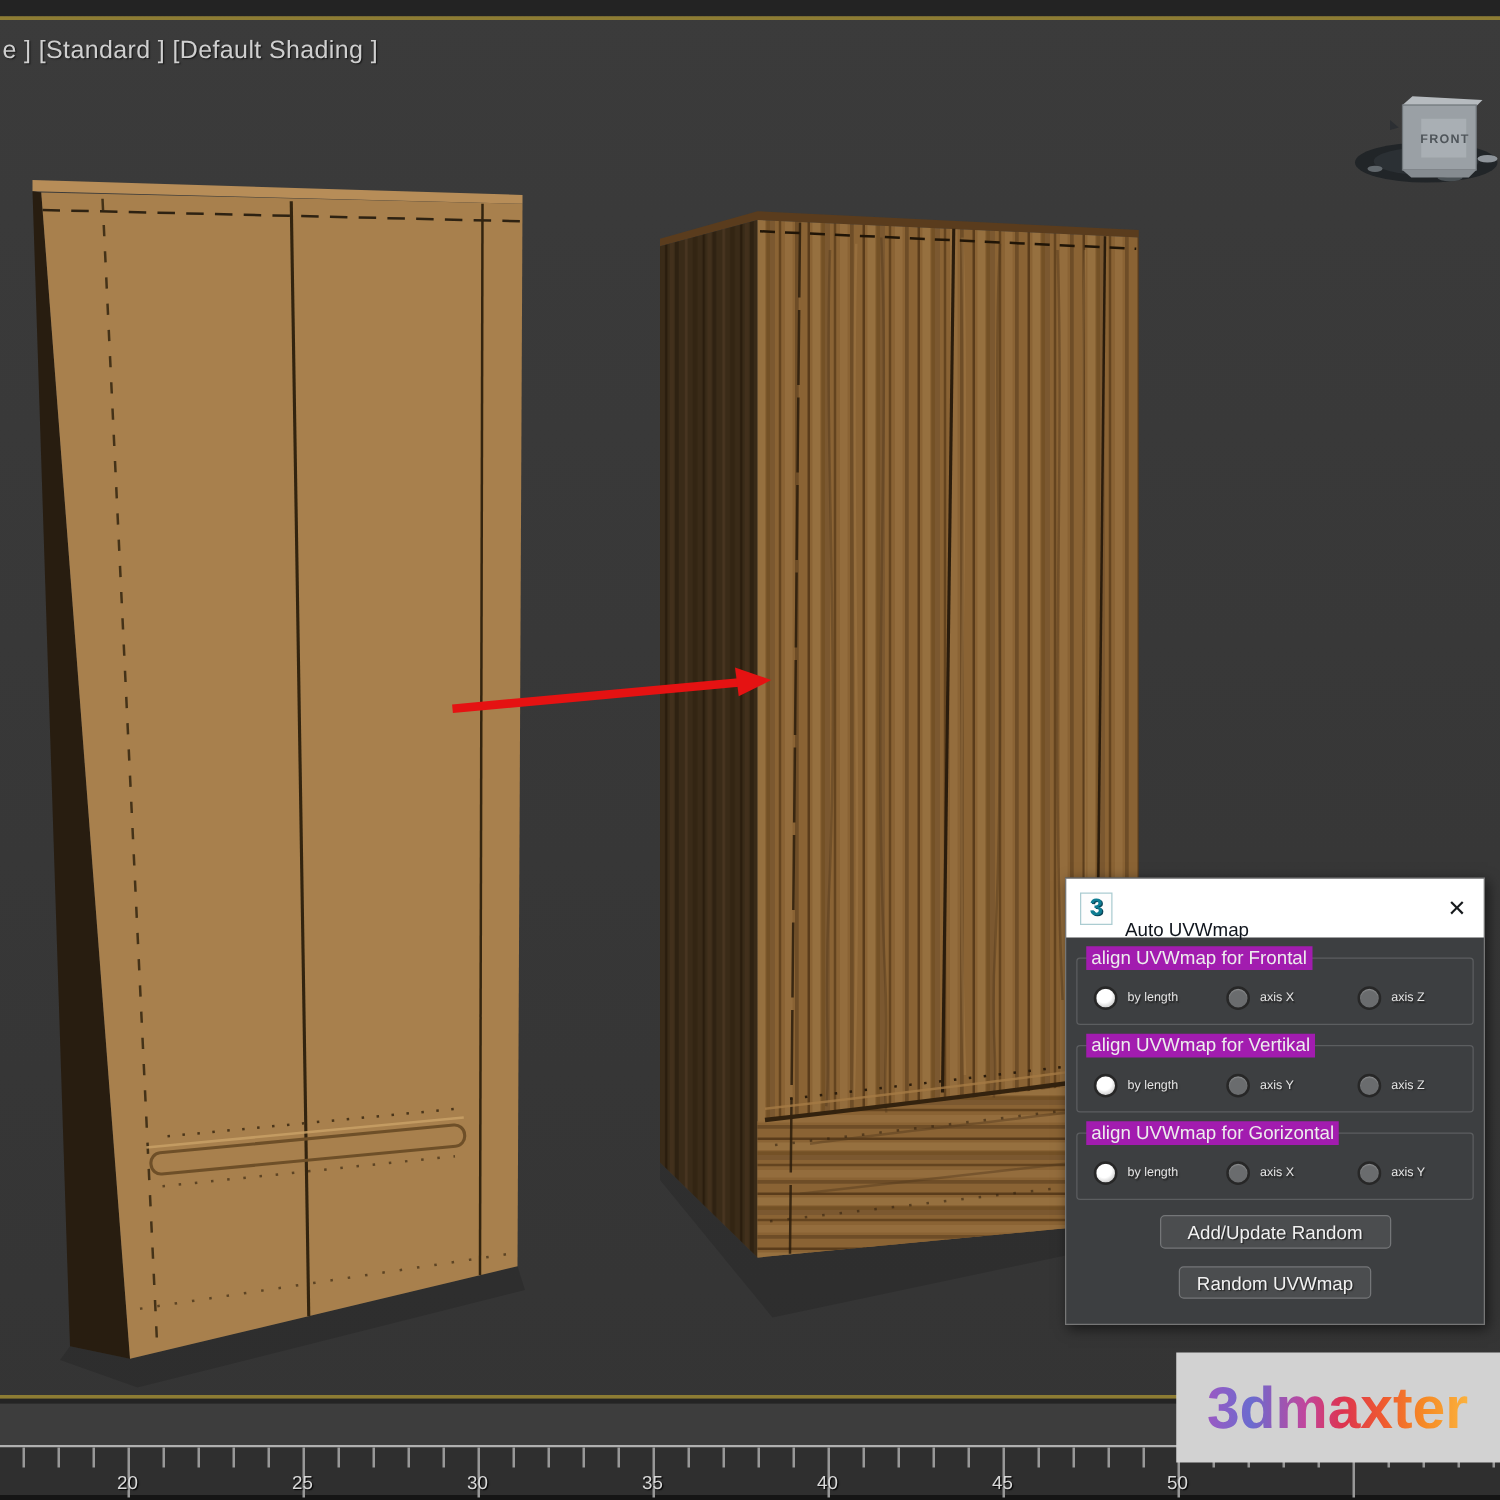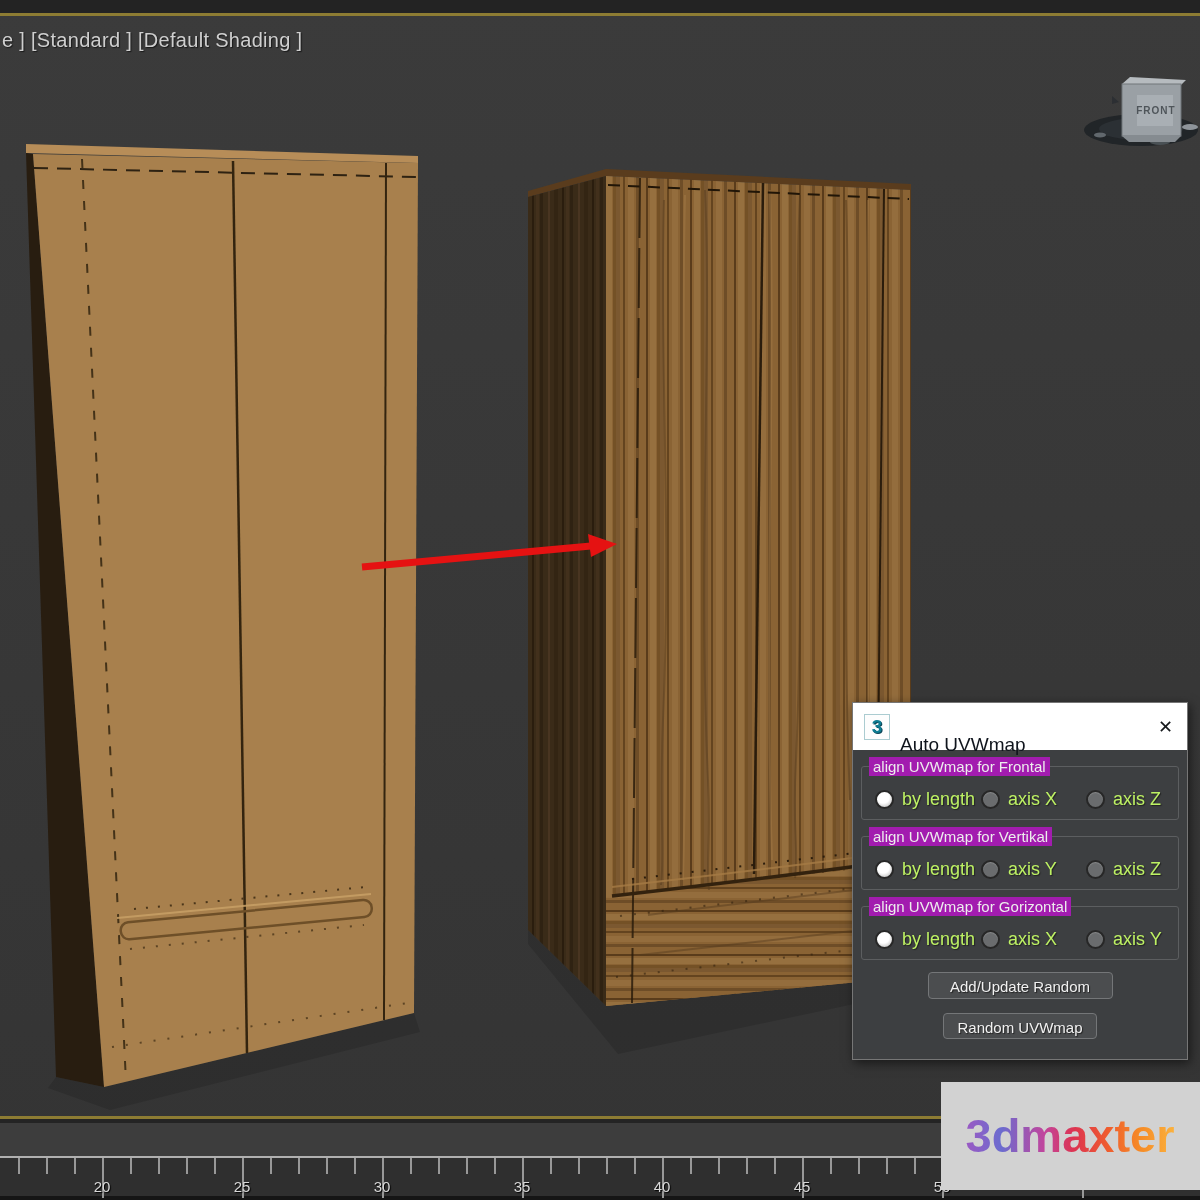--- a/index.html
+++ b/index.html
@@ -21,7 +21,7 @@
   #dlg-icon{width:26px;height:26px;box-sizing:border-box;background:#fdfdfd;border:1px solid #abccd1;
         color:#0e7d93;font-size:19px;font-weight:bold;text-align:center;line-height:24px;
         text-shadow:1px 1px 0 #0b4558;}
-  #dlg-title{margin-left:10px;font-size:19px;color:#10151d;margin-top:36px;}
+  #dlg-title{margin-left:10px;font-size:15px;color:#10151d;margin-top:36px;}
   #dlg-close{margin-left:auto;margin-right:14px;font-size:18px;color:#16191c;cursor:default;}
   .group{position:relative;margin:16px 8px 0;height:54px;box-sizing:border-box;
         border:1px solid #5c5e60;border-radius:3px;}

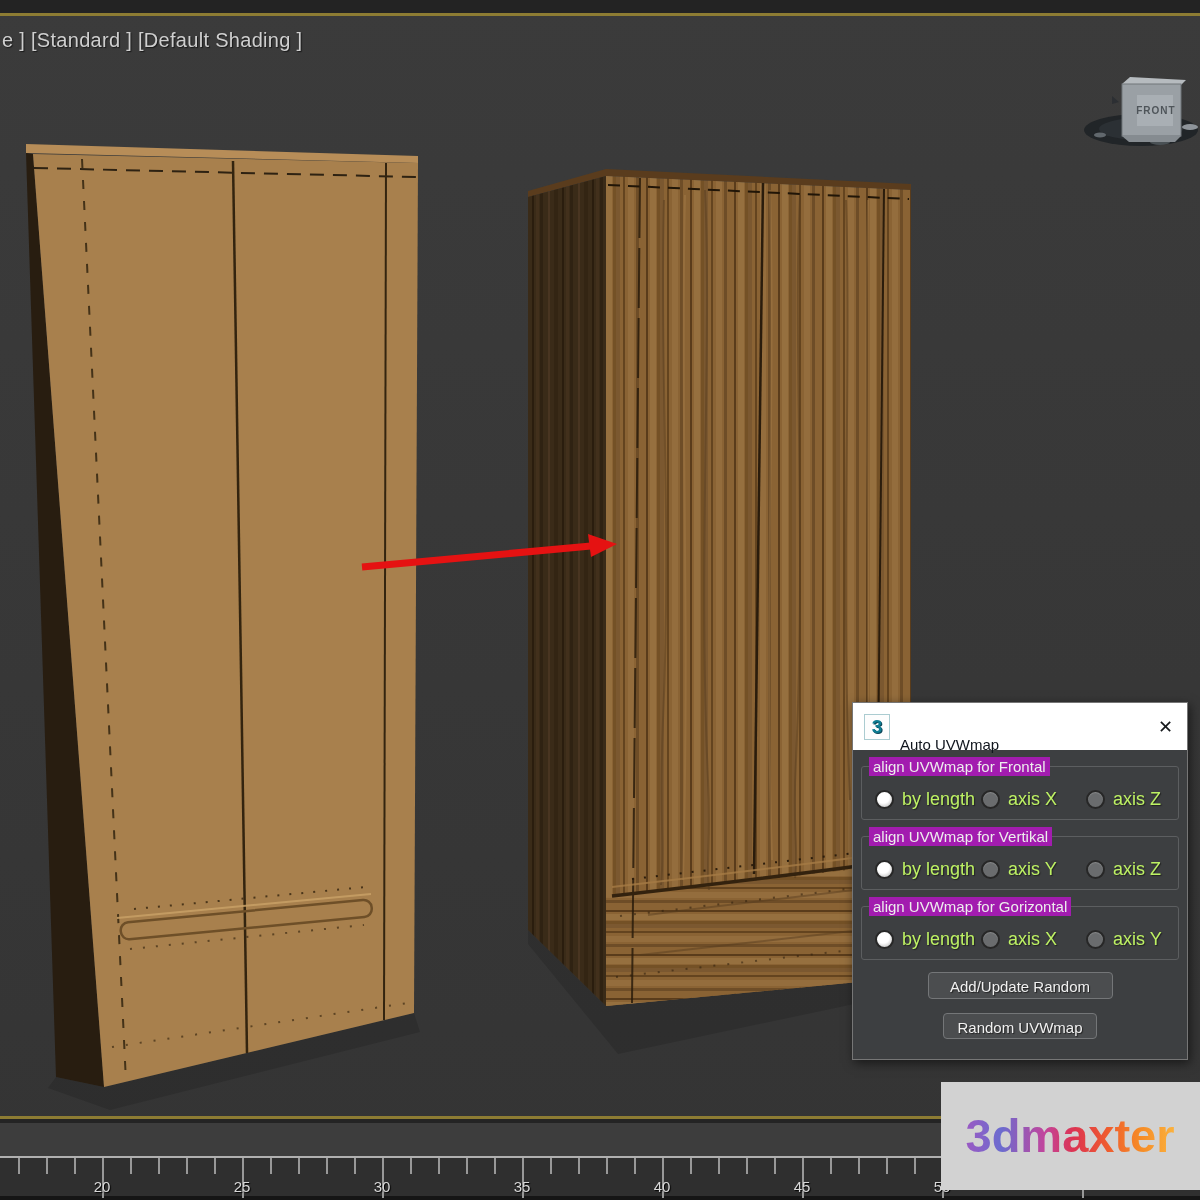--- a/index.html
+++ b/index.html
@@ -36,7 +36,7 @@
   .radio{width:15px;height:15px;border-radius:50%;background:#6a6c6e;border:2px solid #272727;
         box-shadow:inset 0 1px 1px rgba(255,255,255,.22);margin-right:8px;flex:none;}
   .radio.on{background:radial-gradient(circle at 42% 35%, #ffffff 0 45%, #d8d8d8 70%, #b8b8b8 100%);}
-  .opt-label{font-size:18px;color:#bef264;white-space:nowrap;text-shadow:1px 1px 1px #222;}
+  .opt-label{font-size:10px;color:#e5e5e5;white-space:nowrap;text-shadow:1px 1px 1px #222;}
   .dlg-btn{display:block;margin:12px auto 0;width:185px;height:27px;box-sizing:border-box;
         background:#4b4d4f;border:1px solid #747678;border-radius:4px;color:#f1f1f1;
         font-size:15px;line-height:25px;text-align:center;font-family:"Liberation Sans",sans-serif;

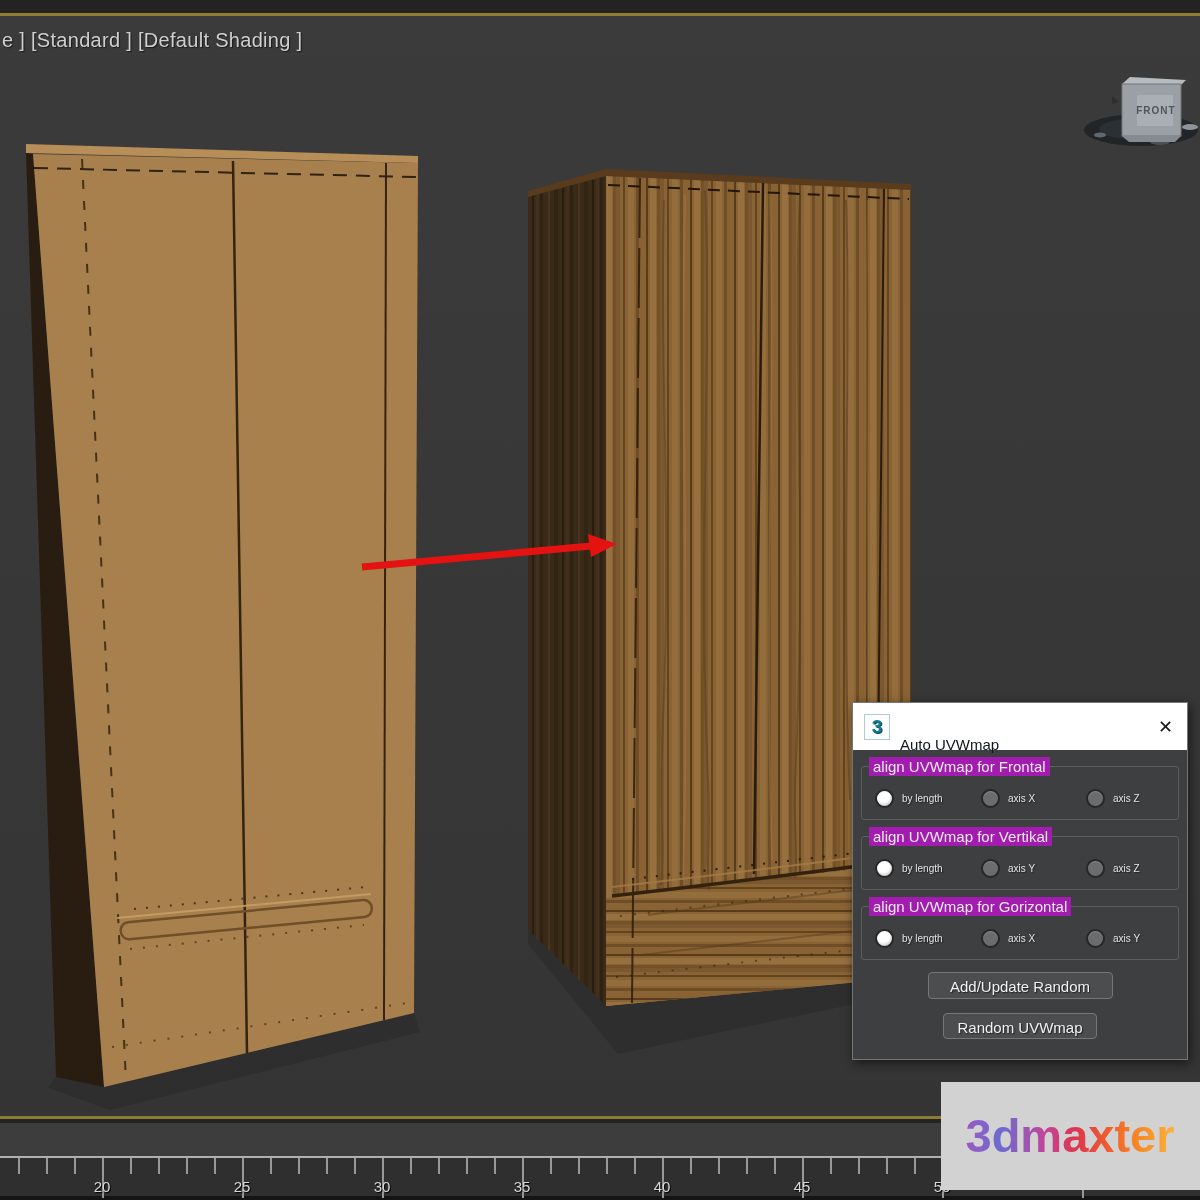--- a/index.html
+++ b/index.html
@@ -57,7 +57,7 @@
   .ruler-label{position:absolute;top:0;transform:translateX(-50%);font-size:15px;color:#d8d8d8;
         text-shadow:1px 1px 1px #000;}
   
-  #watermark{position:absolute;left:941px;top:1082px;width:259px;height:108px;background:#d2d2d2;
+  #watermark{position:absolute;left:941px;top:1082px;width:259px;height:88px;background:#d2d2d2;
         z-index:6;display:flex;align-items:center;justify-content:center;}
 </style>
 </head>

